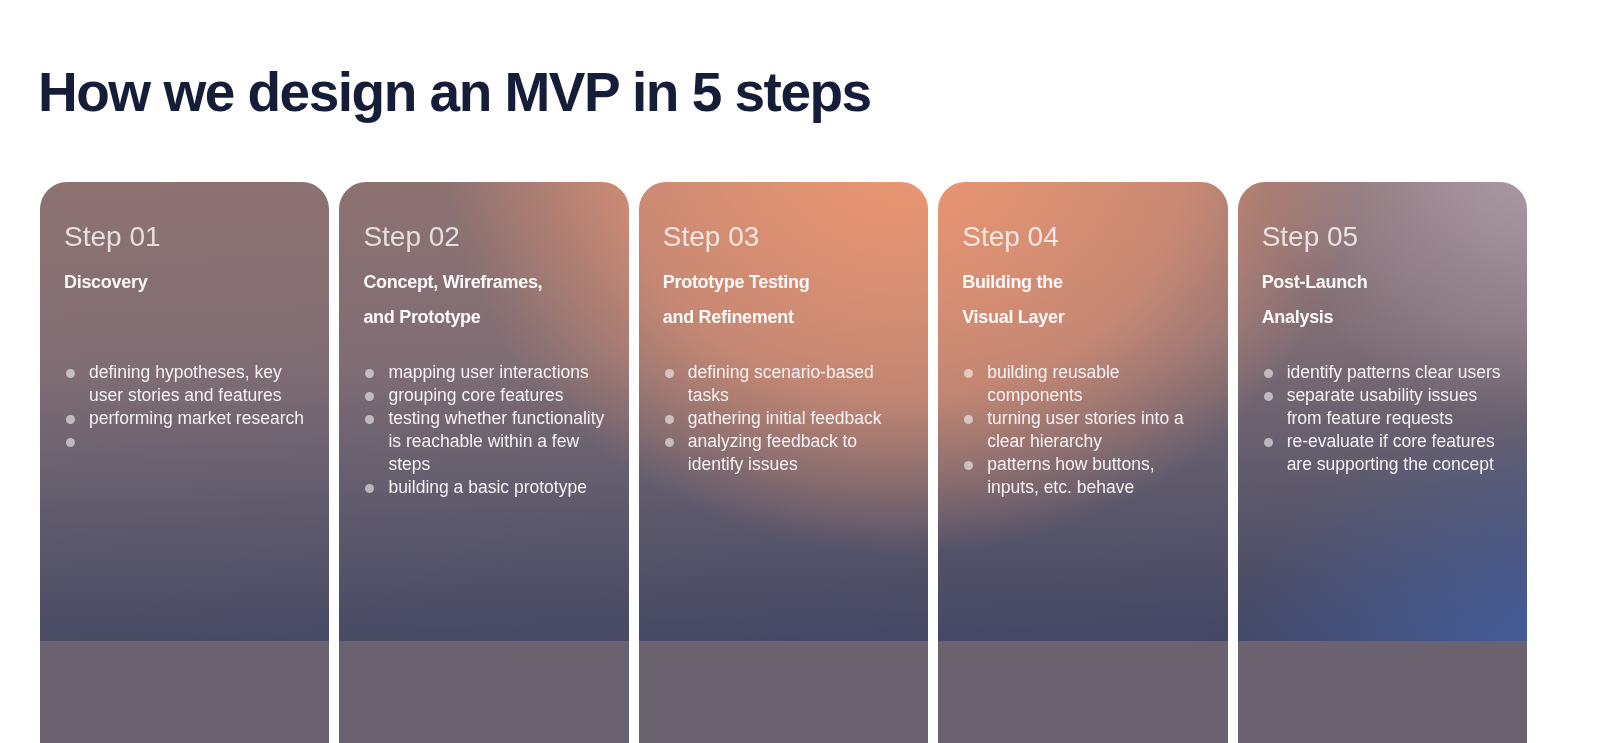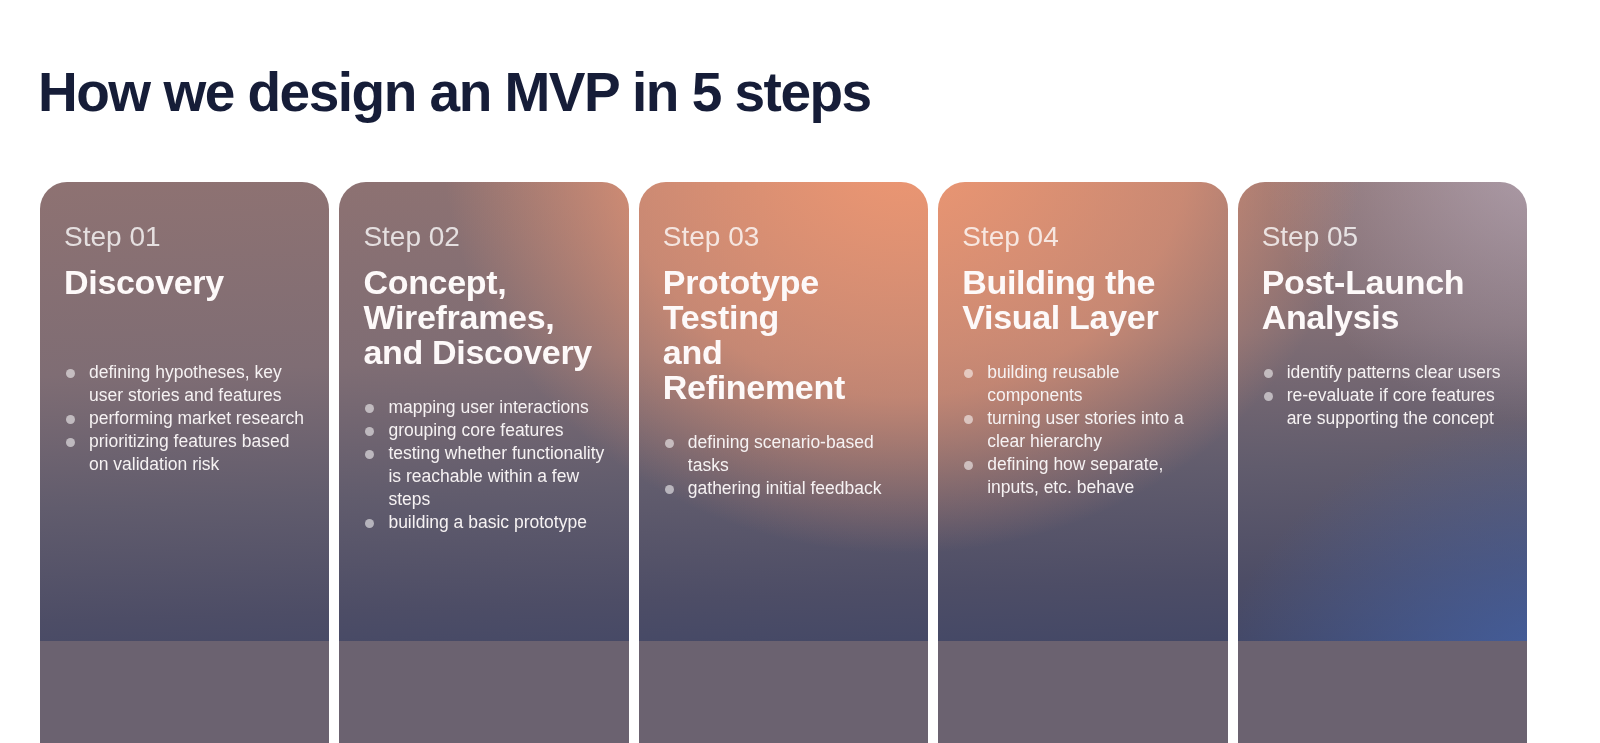--- a/index.html
+++ b/index.html
@@ -58,7 +58,7 @@
   .step-title {
     margin-top: 11px;
     min-height: 70px;
-    font-size: 34px;
+    font-size: 18px;
     line-height: 35px;
     font-weight: 700;
     letter-spacing: -0.3px;

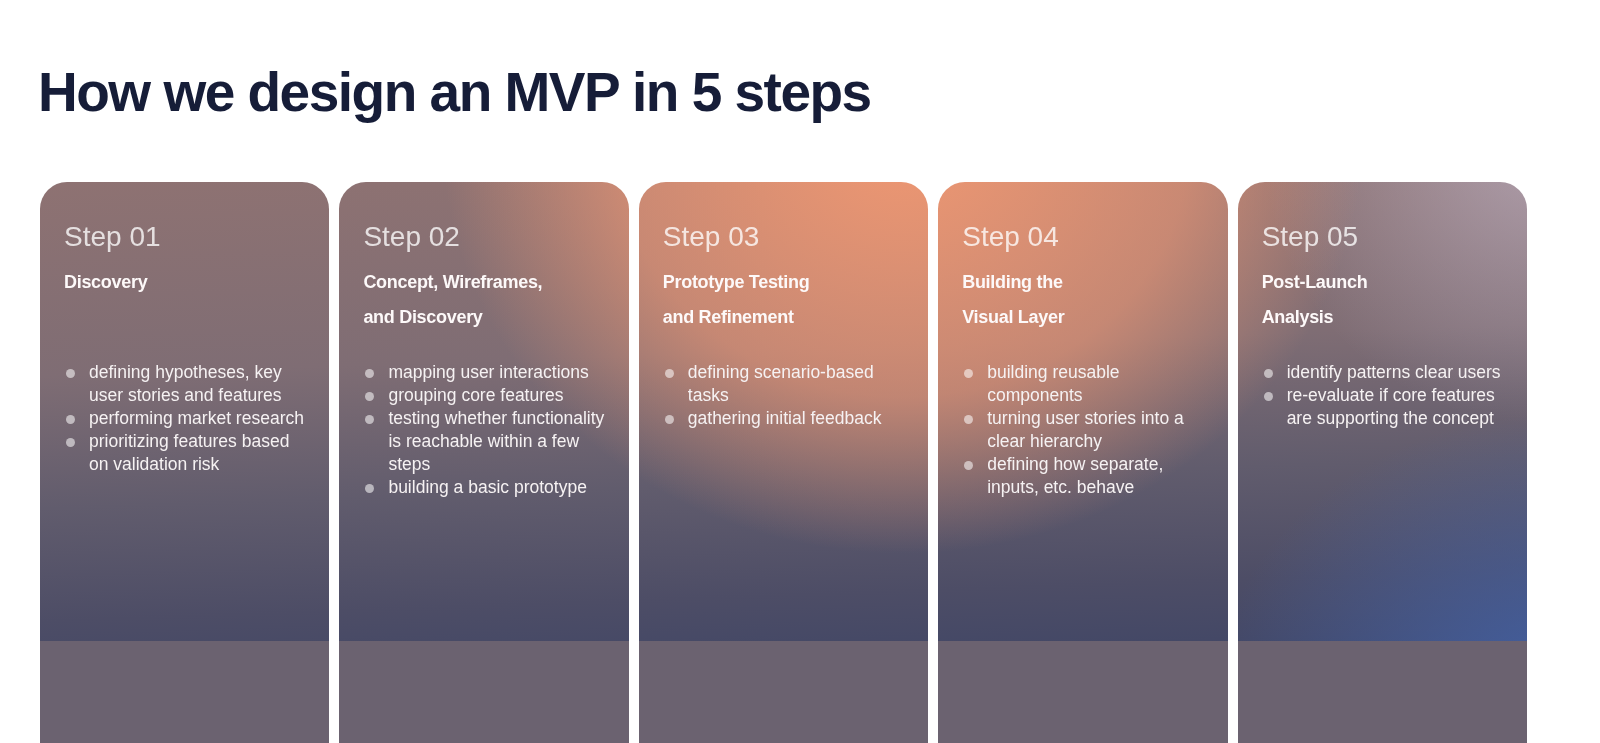--- a/index.html
+++ b/index.html
@@ -116,7 +116,7 @@
   <div class="card">
     <div class="step-label">Step 02</div>
     <div class="step-title">Concept, Wireframes,
-and Discovery</div>
+and Prototype</div>
     <ul class="bullet-list">
           <li class="bullet-item">
             <span class="dot"></span>

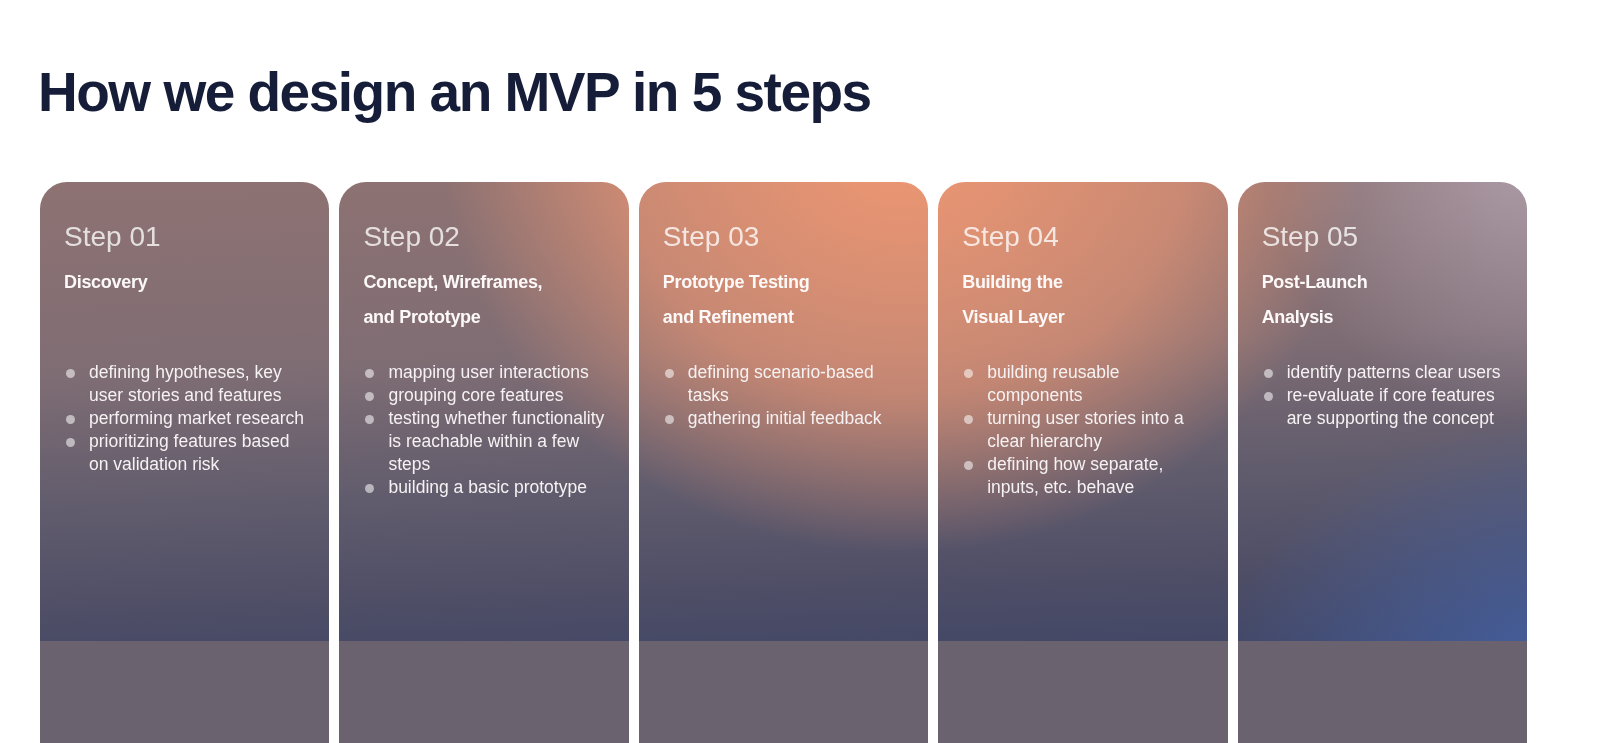--- a/index.html
+++ b/index.html
@@ -184,6 +184,10 @@
           </li>
           <li class="bullet-item">
             <span class="dot"></span>
+            <span class="bullet-text">separate usability issues from feature requests</span>
+          </li>
+          <li class="bullet-item">
+            <span class="dot"></span>
             <span class="bullet-text">re-evaluate if core features are supporting the concept</span>
           </li>
         </ul>

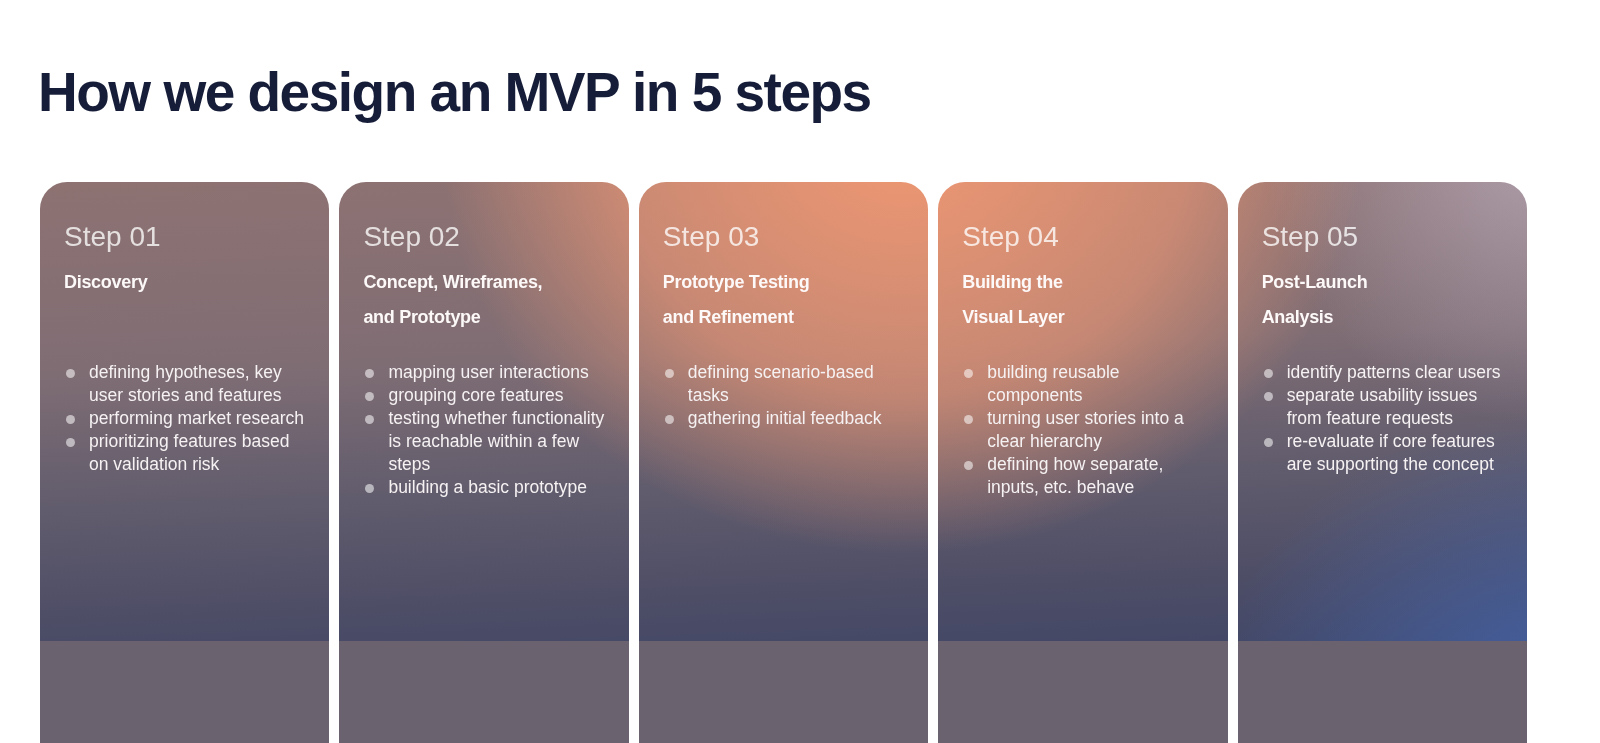--- a/index.html
+++ b/index.html
@@ -108,7 +108,6 @@
           </li>
           <li class="bullet-item">
             <span class="dot"></span>
-            <span class="bullet-text">prioritizing features based on validation risk</span>
           </li>
         </ul>
   </div>

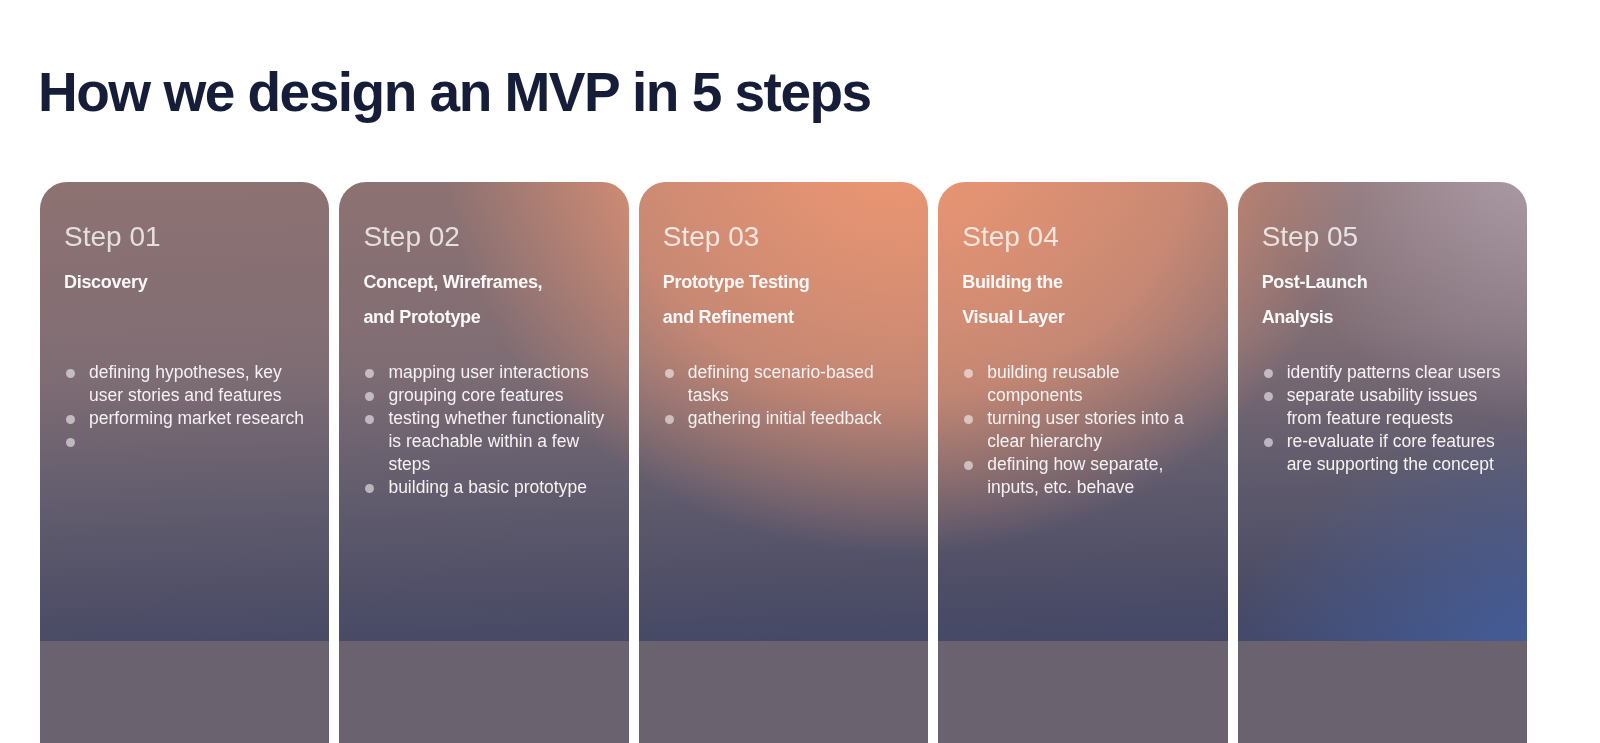--- a/index.html
+++ b/index.html
@@ -149,6 +149,10 @@
             <span class="dot"></span>
             <span class="bullet-text">gathering initial feedback</span>
           </li>
+          <li class="bullet-item">
+            <span class="dot"></span>
+            <span class="bullet-text">analyzing feedback to identify issues</span>
+          </li>
         </ul>
   </div>
 

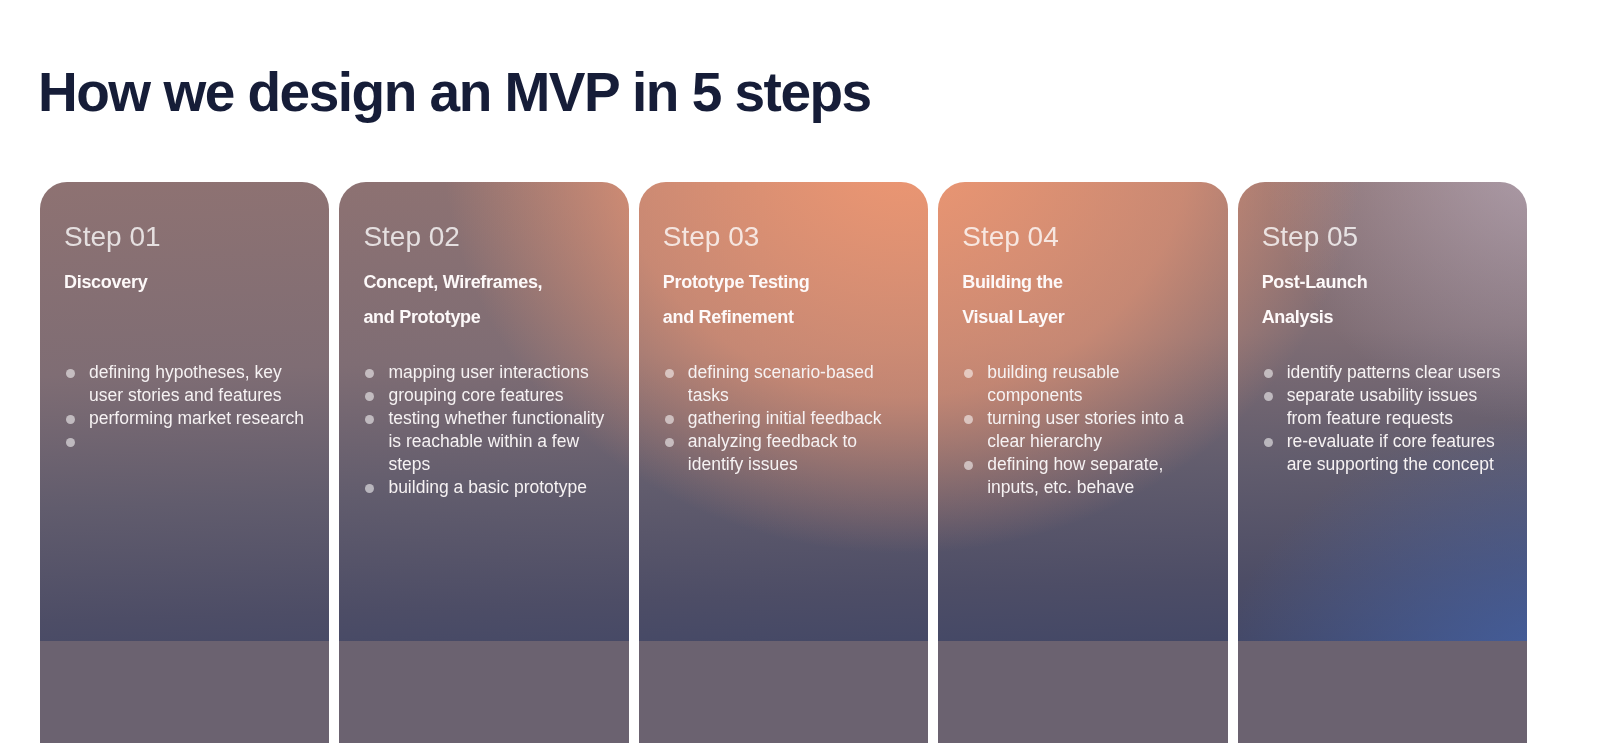--- a/index.html
+++ b/index.html
@@ -171,7 +171,7 @@
           </li>
           <li class="bullet-item">
             <span class="dot"></span>
-            <span class="bullet-text">defining how separate, inputs, etc. behave</span>
+            <span class="bullet-text">patterns how buttons, inputs, etc. behave</span>
           </li>
         </ul>
   </div>

